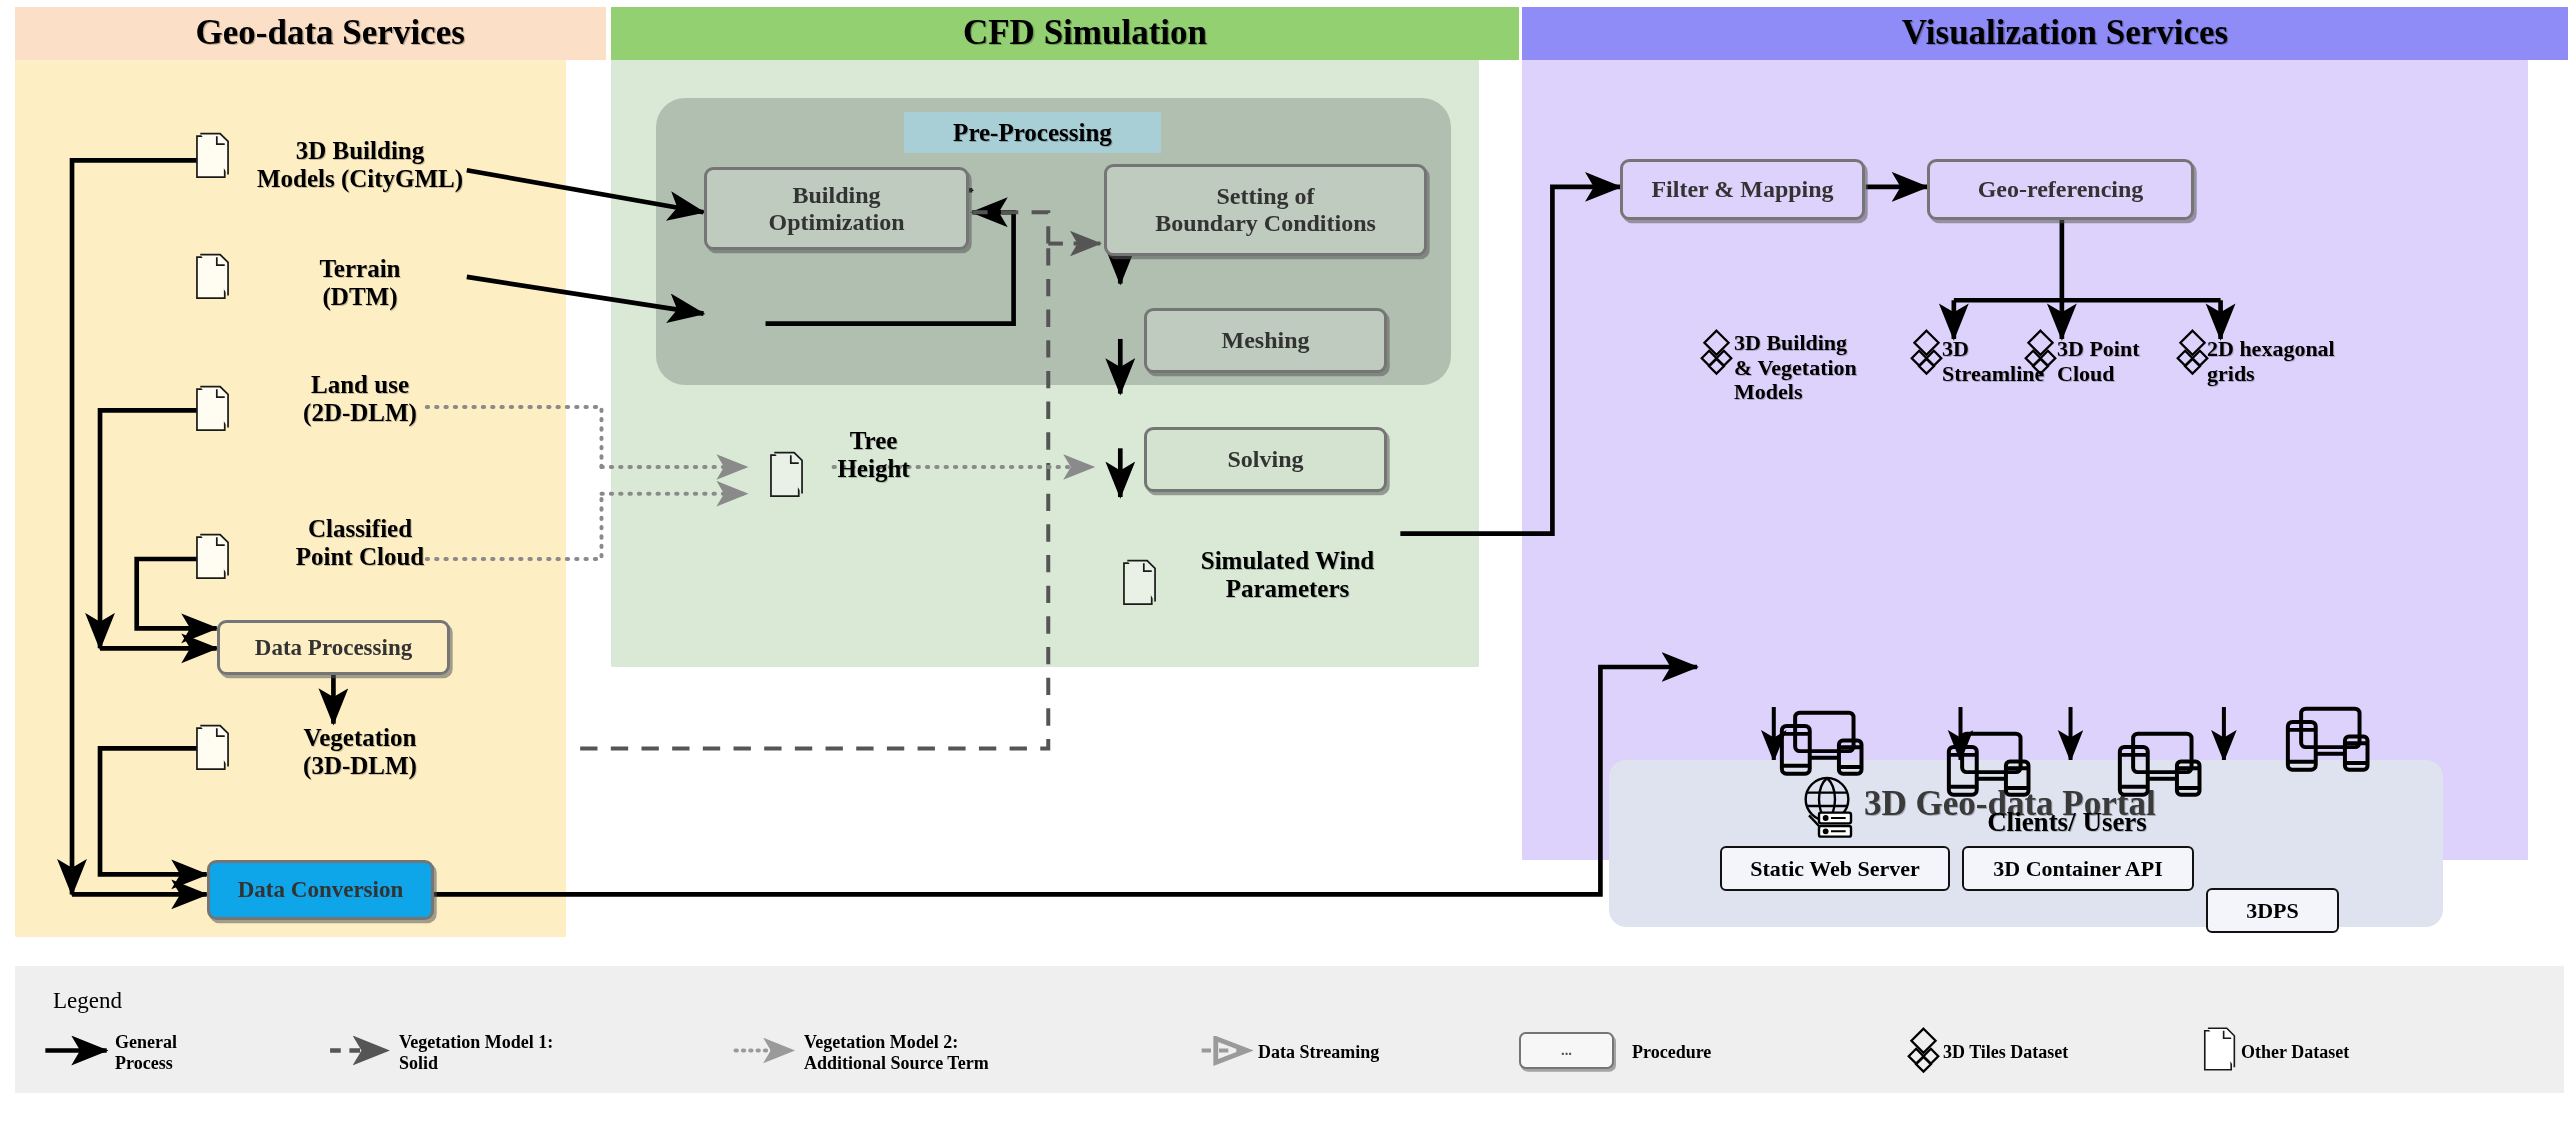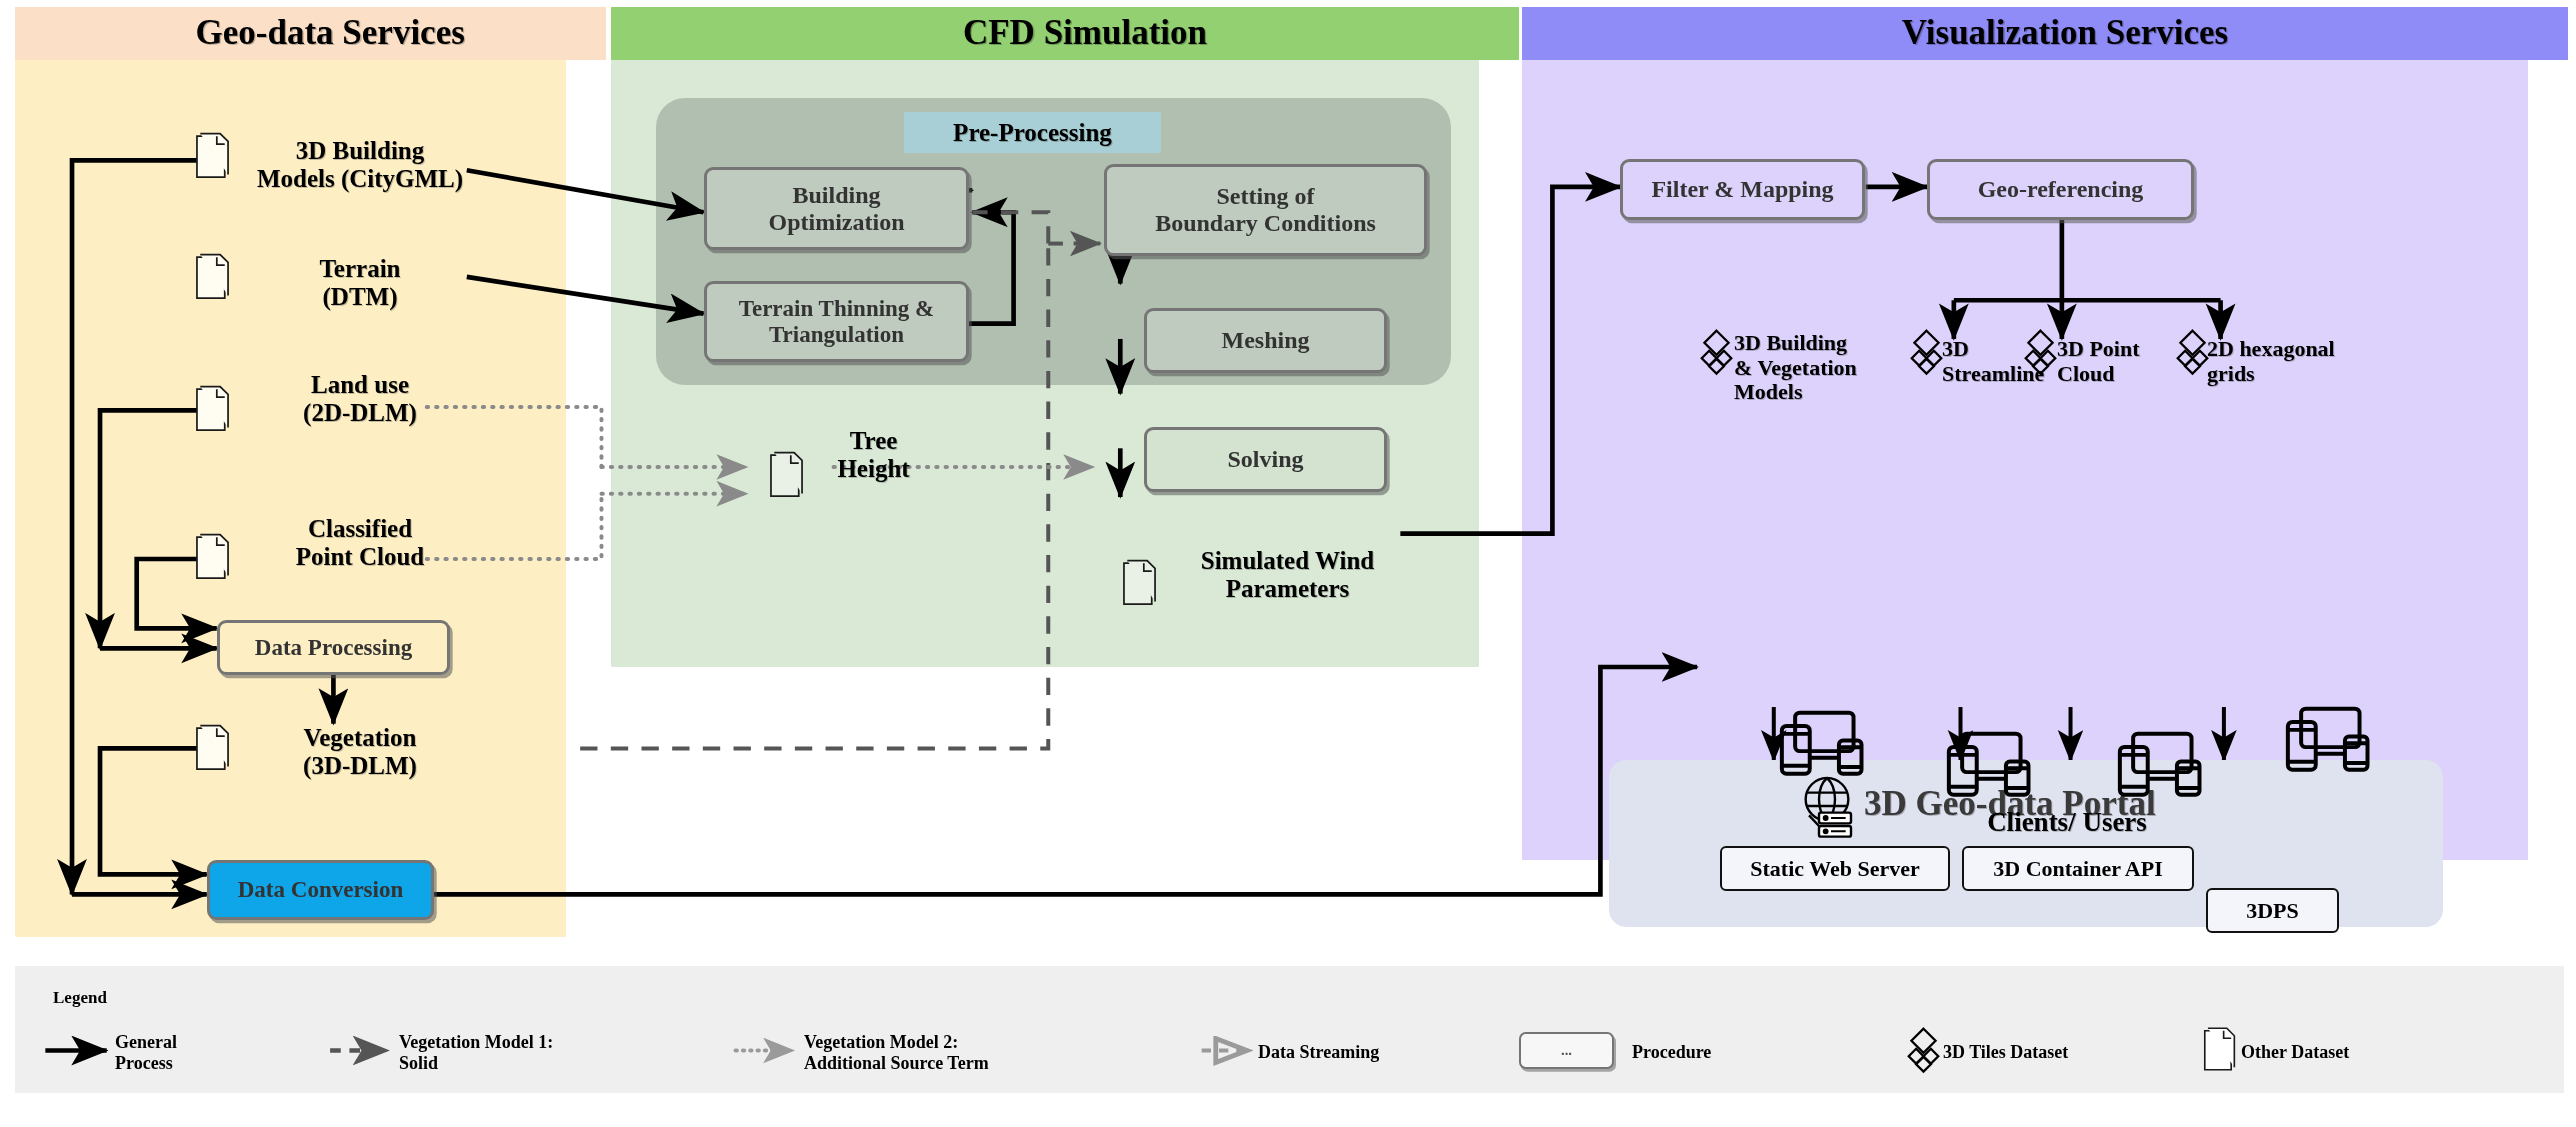--- a/index.html
+++ b/index.html
@@ -198,7 +198,6 @@
   <div class="procbox" style="left:207px;top:860px;width:227px;height:60px;background:#0ea5e9;font-size:23px;">Data Conversion</div>
 
   <div class="procbox" style="left:704px;top:167px;width:265px;height:83px;background:#bfcbbf;font-size:24px;">Building<br>Optimization</div>
-  <div class="procbox" style="left:704px;top:281px;width:265px;height:81px;background:#bfcbbf;font-size:23px;">Terrain Thinning &amp;<br>Triangulation</div>
   <div class="procbox" style="left:1104px;top:164px;width:323px;height:92px;background:#bfcbbf;font-size:24px;">Setting of<br>Boundary Conditions</div>
   <div class="procbox" style="left:1144px;top:308px;width:243px;height:65px;background:#bfcbbf;font-size:24px;">Meshing</div>
   <div class="procbox" style="left:1144px;top:427px;width:243px;height:65px;background:#d3e3d0;font-size:24px;">Solving</div>

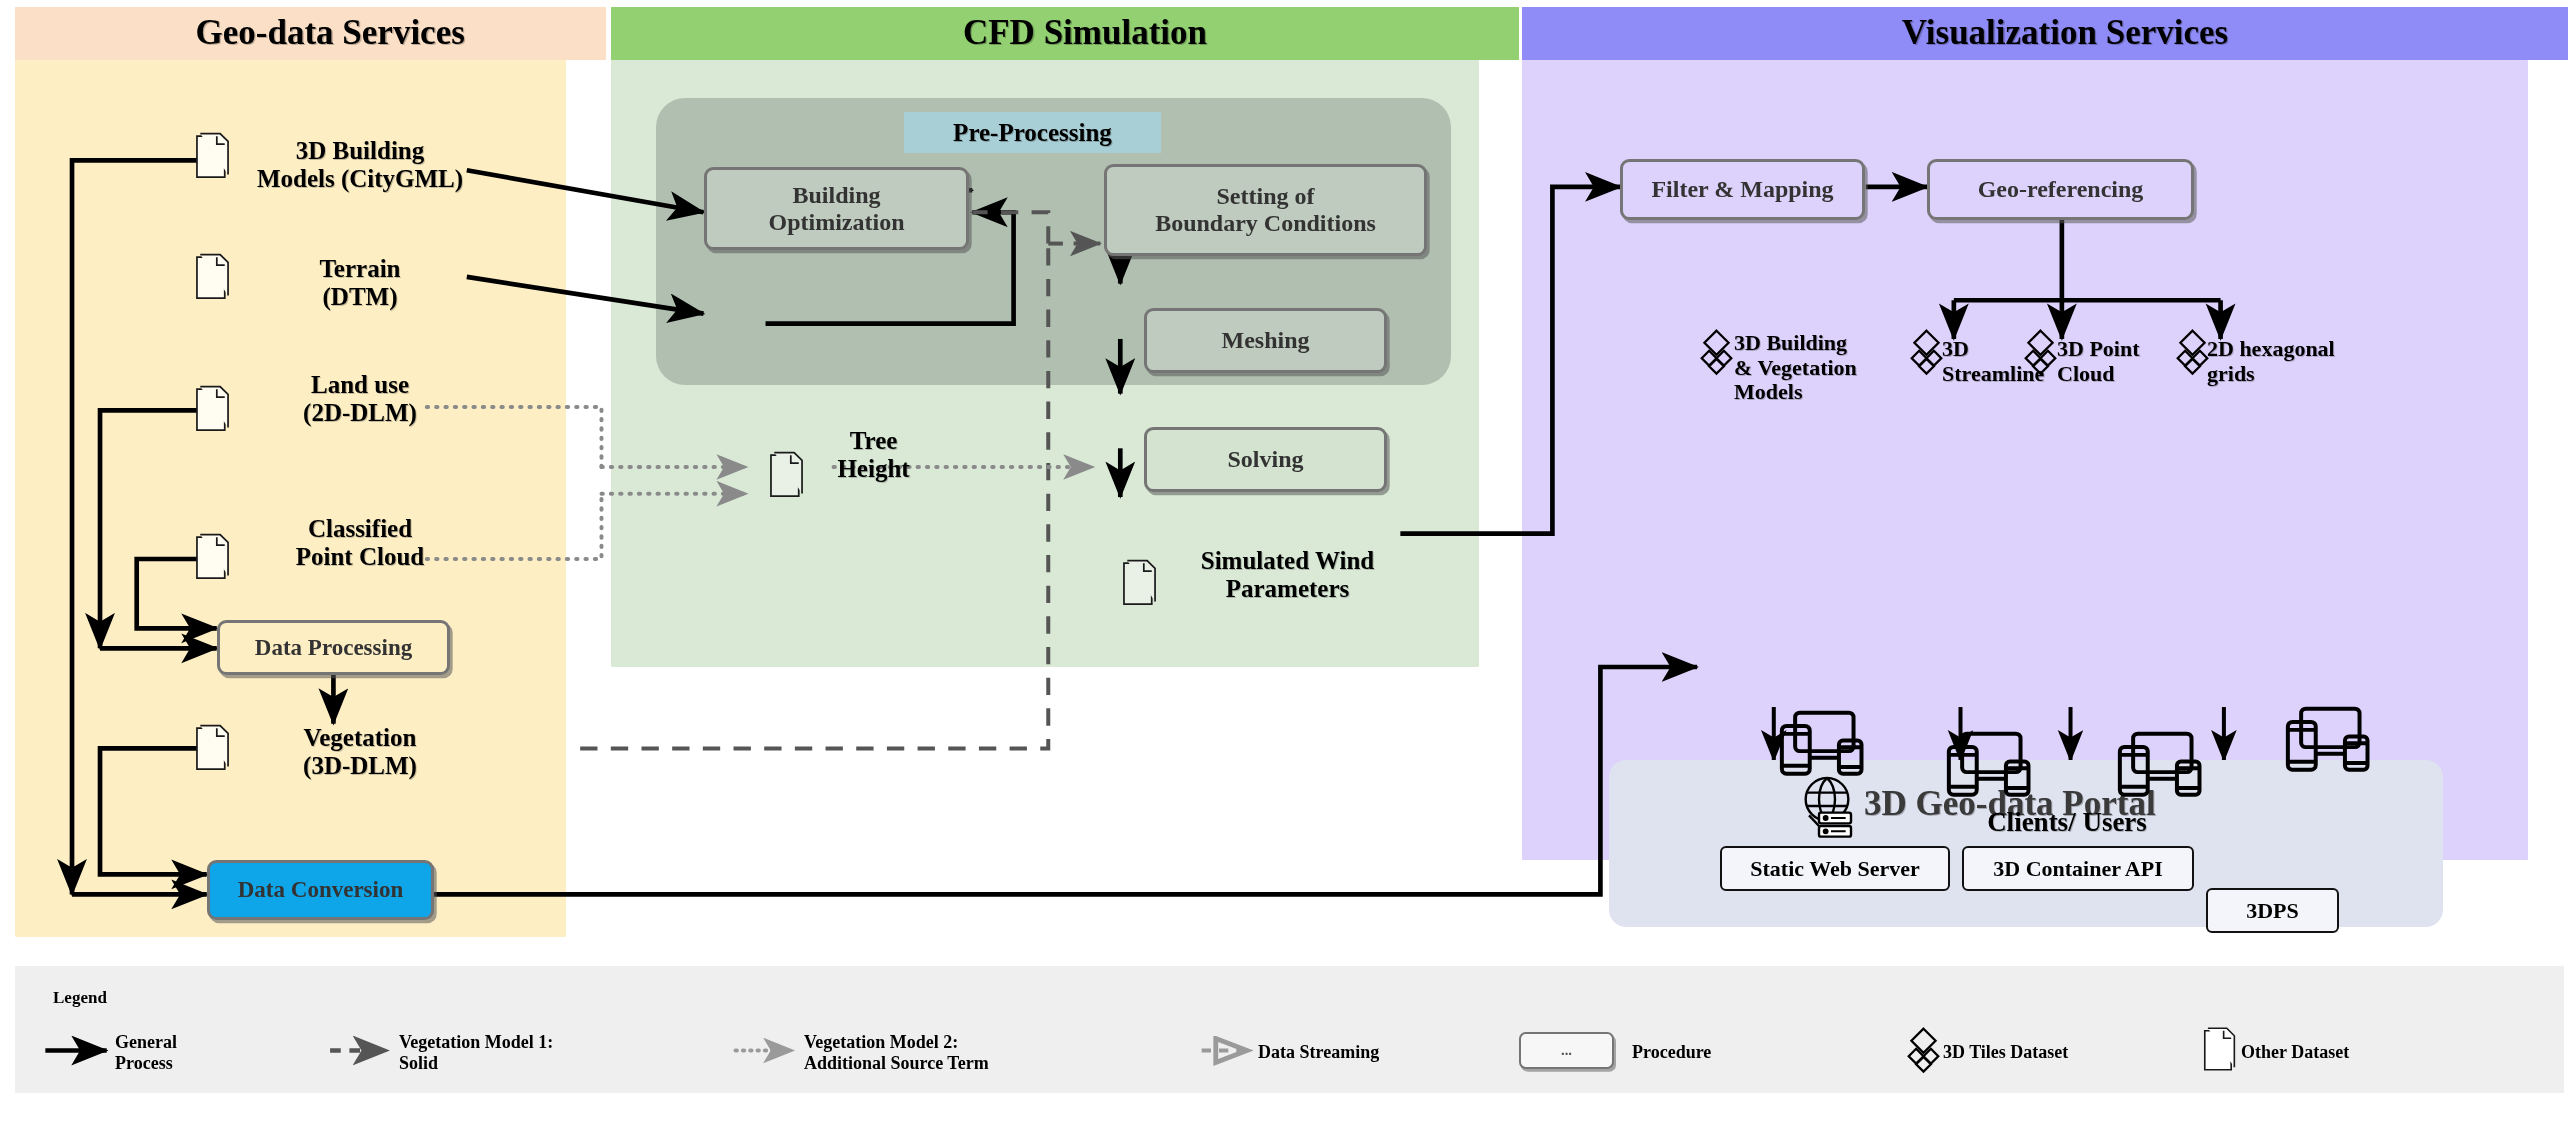--- a/index.html
+++ b/index.html
@@ -27,7 +27,7 @@
           background:#f4f5fa;display:flex;align-items:center;justify-content:center;
           font-weight:bold;color:#000;white-space:nowrap;}
   .legend{position:absolute;background:#efefef;}
-  .legend-title{position:absolute;font-weight:bold;color:#000;font-size:17px;}
+  .legend-title{position:absolute;font-weight:normal;color:#000;font-size:23px;}
   .legend-txt{position:absolute;font-weight:bold;color:#000;line-height:1.15;font-size:18px;}
   .legend-box{position:absolute;box-sizing:border-box;border:2.7px solid #757575;
               border-radius:6.7px;background:#f7f7f7;display:flex;align-items:center;

